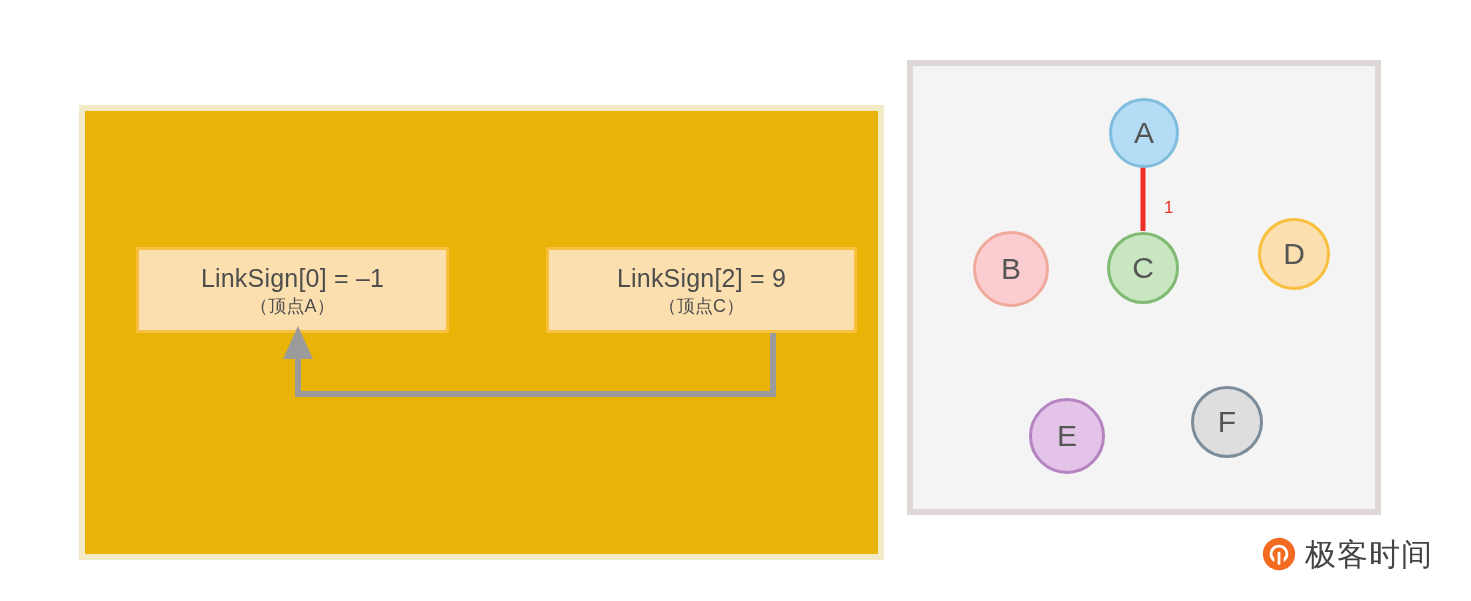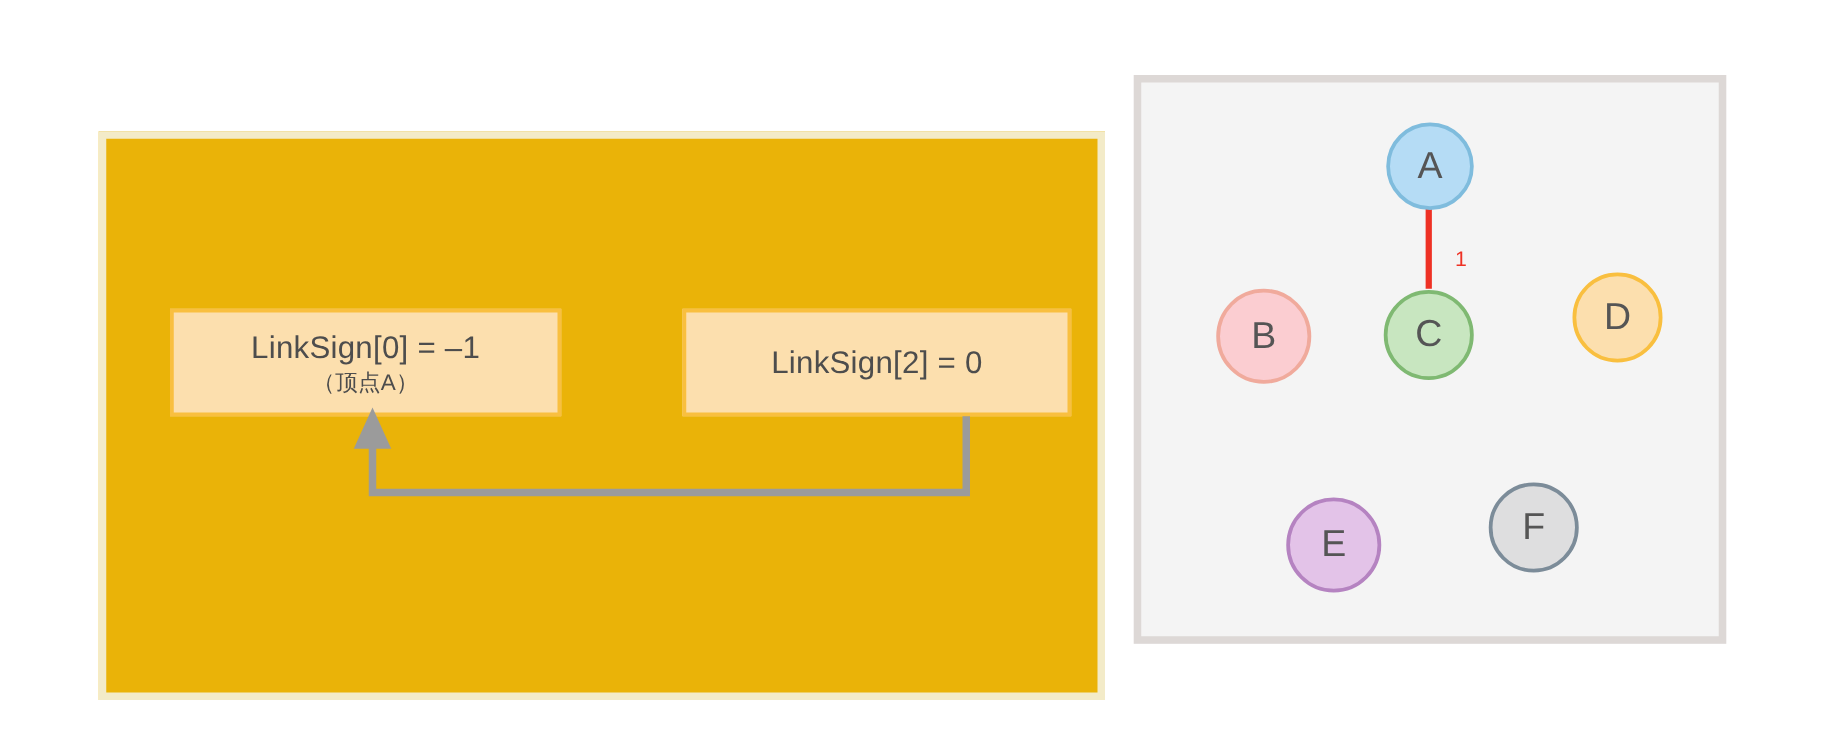--- a/index.html
+++ b/index.html
@@ -133,7 +133,7 @@
     </div>
 
     <div class="value-box" id="box-c" style="left:461px; top:136px;">
-      <span class="line1">LinkSign[2] = 0</span>
+      <span class="line1">LinkSign[2] = 9</span>
     </div>
 
     <svg class="connector-svg" style="width:793px;height:443px;" viewBox="0 0 793 443">

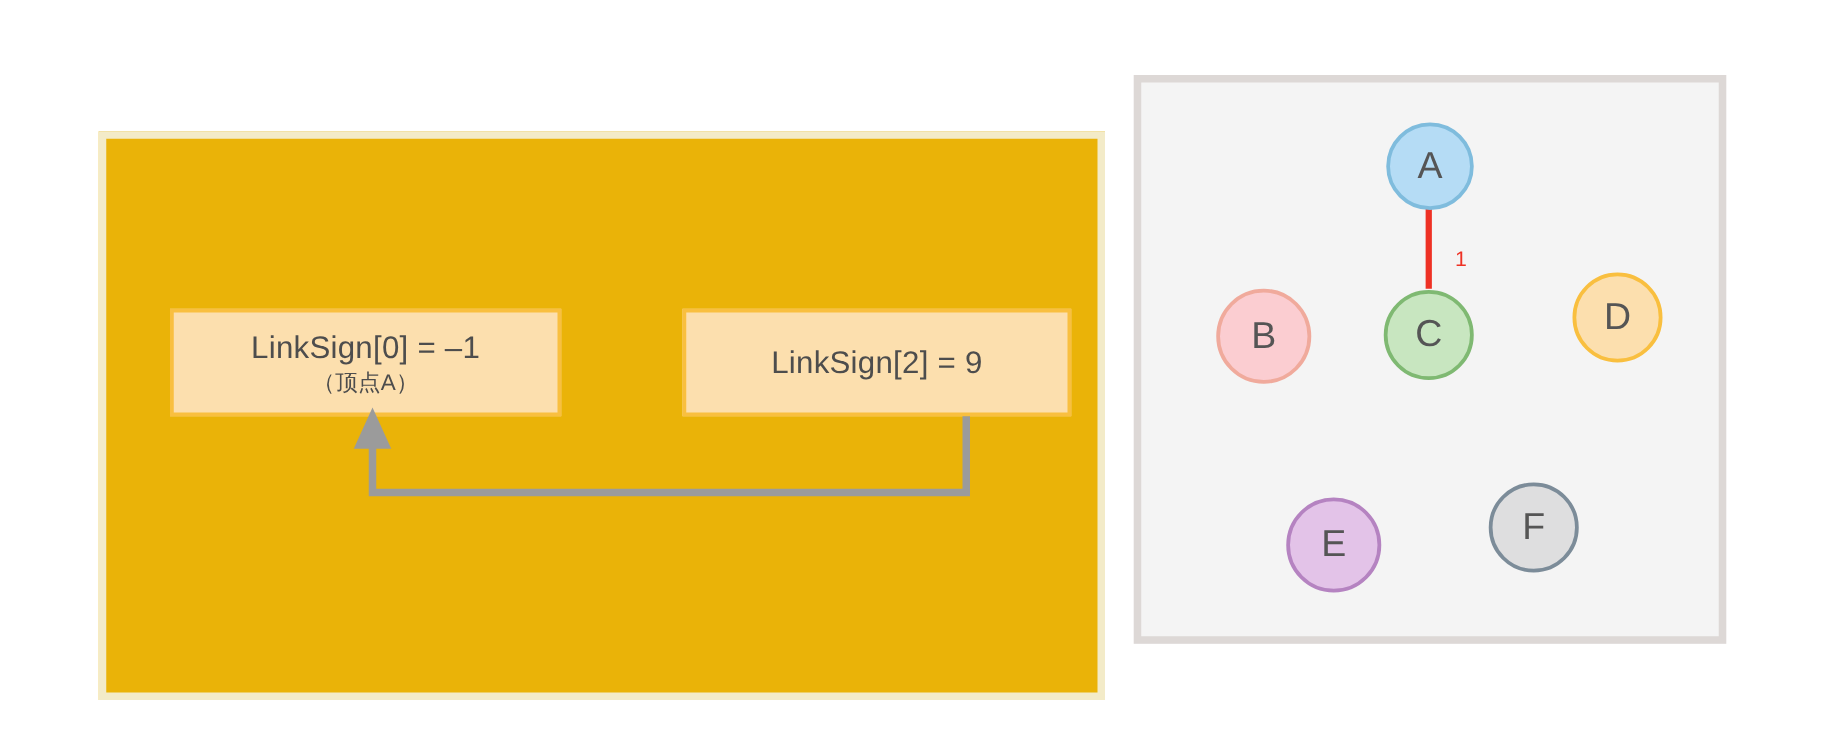--- a/index.html
+++ b/index.html
@@ -134,6 +134,7 @@
 
     <div class="value-box" id="box-c" style="left:461px; top:136px;">
       <span class="line1">LinkSign[2] = 9</span>
+      <span class="line2">（顶点C）</span>
     </div>
 
     <svg class="connector-svg" style="width:793px;height:443px;" viewBox="0 0 793 443">

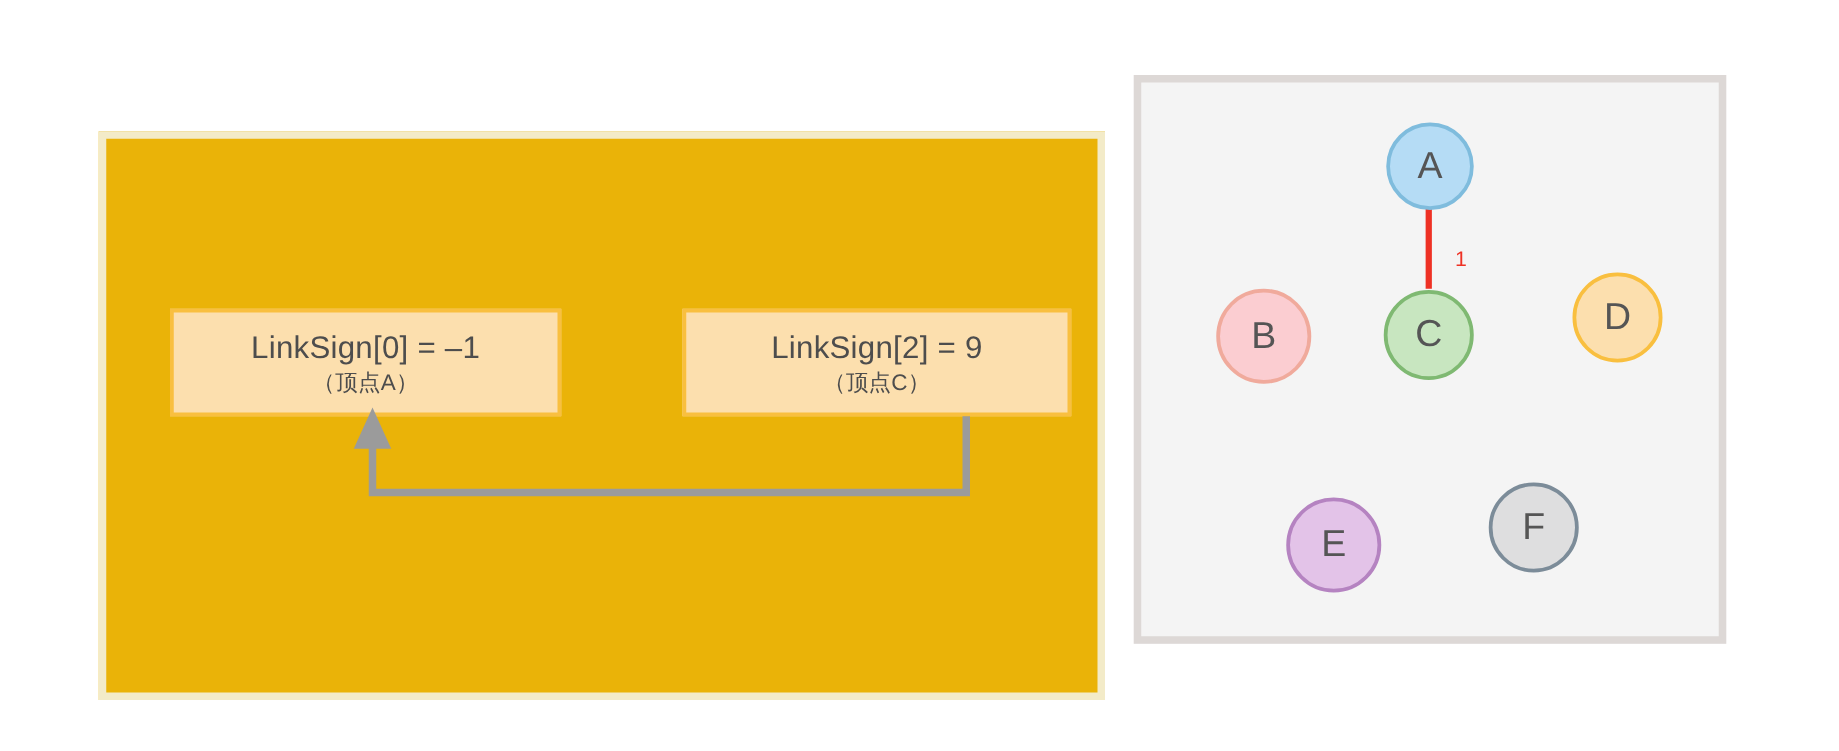--- a/index.html
+++ b/index.html
@@ -176,6 +176,14 @@
     </div>
   </div>
 
+  <div class="logo">
+    <svg class="logo-mark" viewBox="0 0 40 40">
+      <circle cx="20" cy="20" r="19" fill="#f26b20"></circle>
+      <path d="M20 9 C13.9 9 9 13.9 9 20 C9 24.1 11.2 27.6 14.5 29.5 L14.5 24.6 C13.2 23.4 12.4 21.8 12.4 20 C12.4 15.8 15.8 12.4 20 12.4 C24.2 12.4 27.6 15.8 27.6 20 C27.6 21.8 26.8 23.4 25.5 24.6 L25.5 29.5 C28.8 27.6 31 24.1 31 20 C31 13.9 26.1 9 20 9 Z" fill="#ffffff"></path>
+      <rect x="18.4" y="17.5" width="3.2" height="15" fill="#ffffff"></rect>
+    </svg>
+    <span class="logo-text">极客时间</span>
+  </div>
 
 </div>
 

